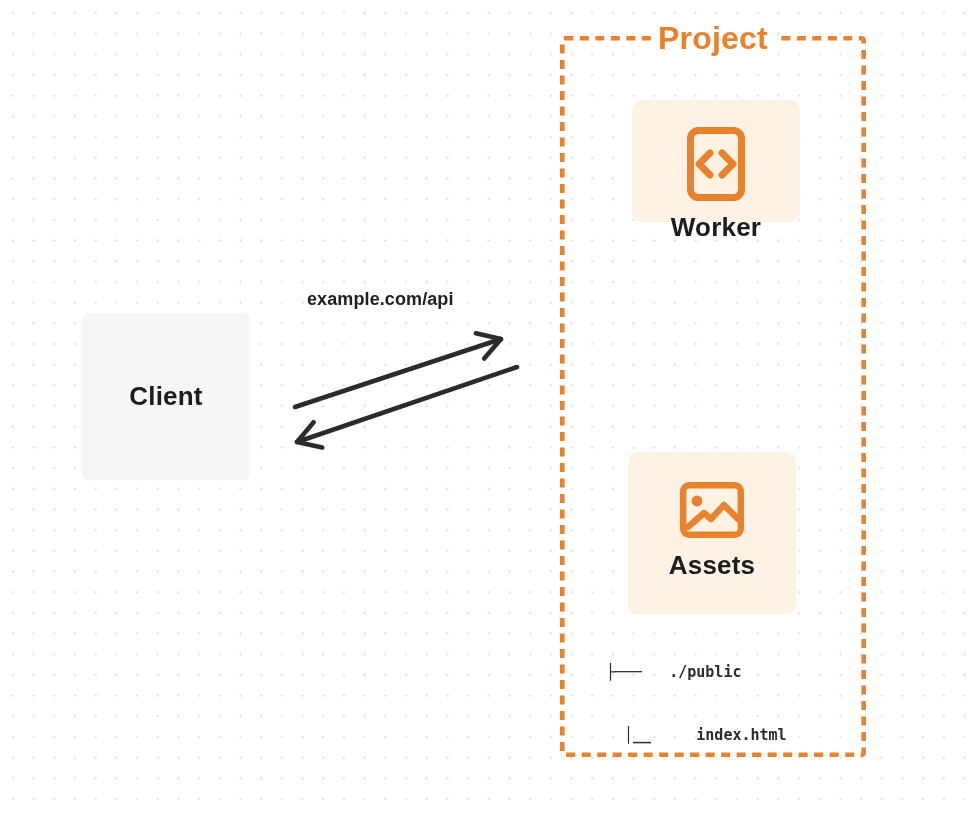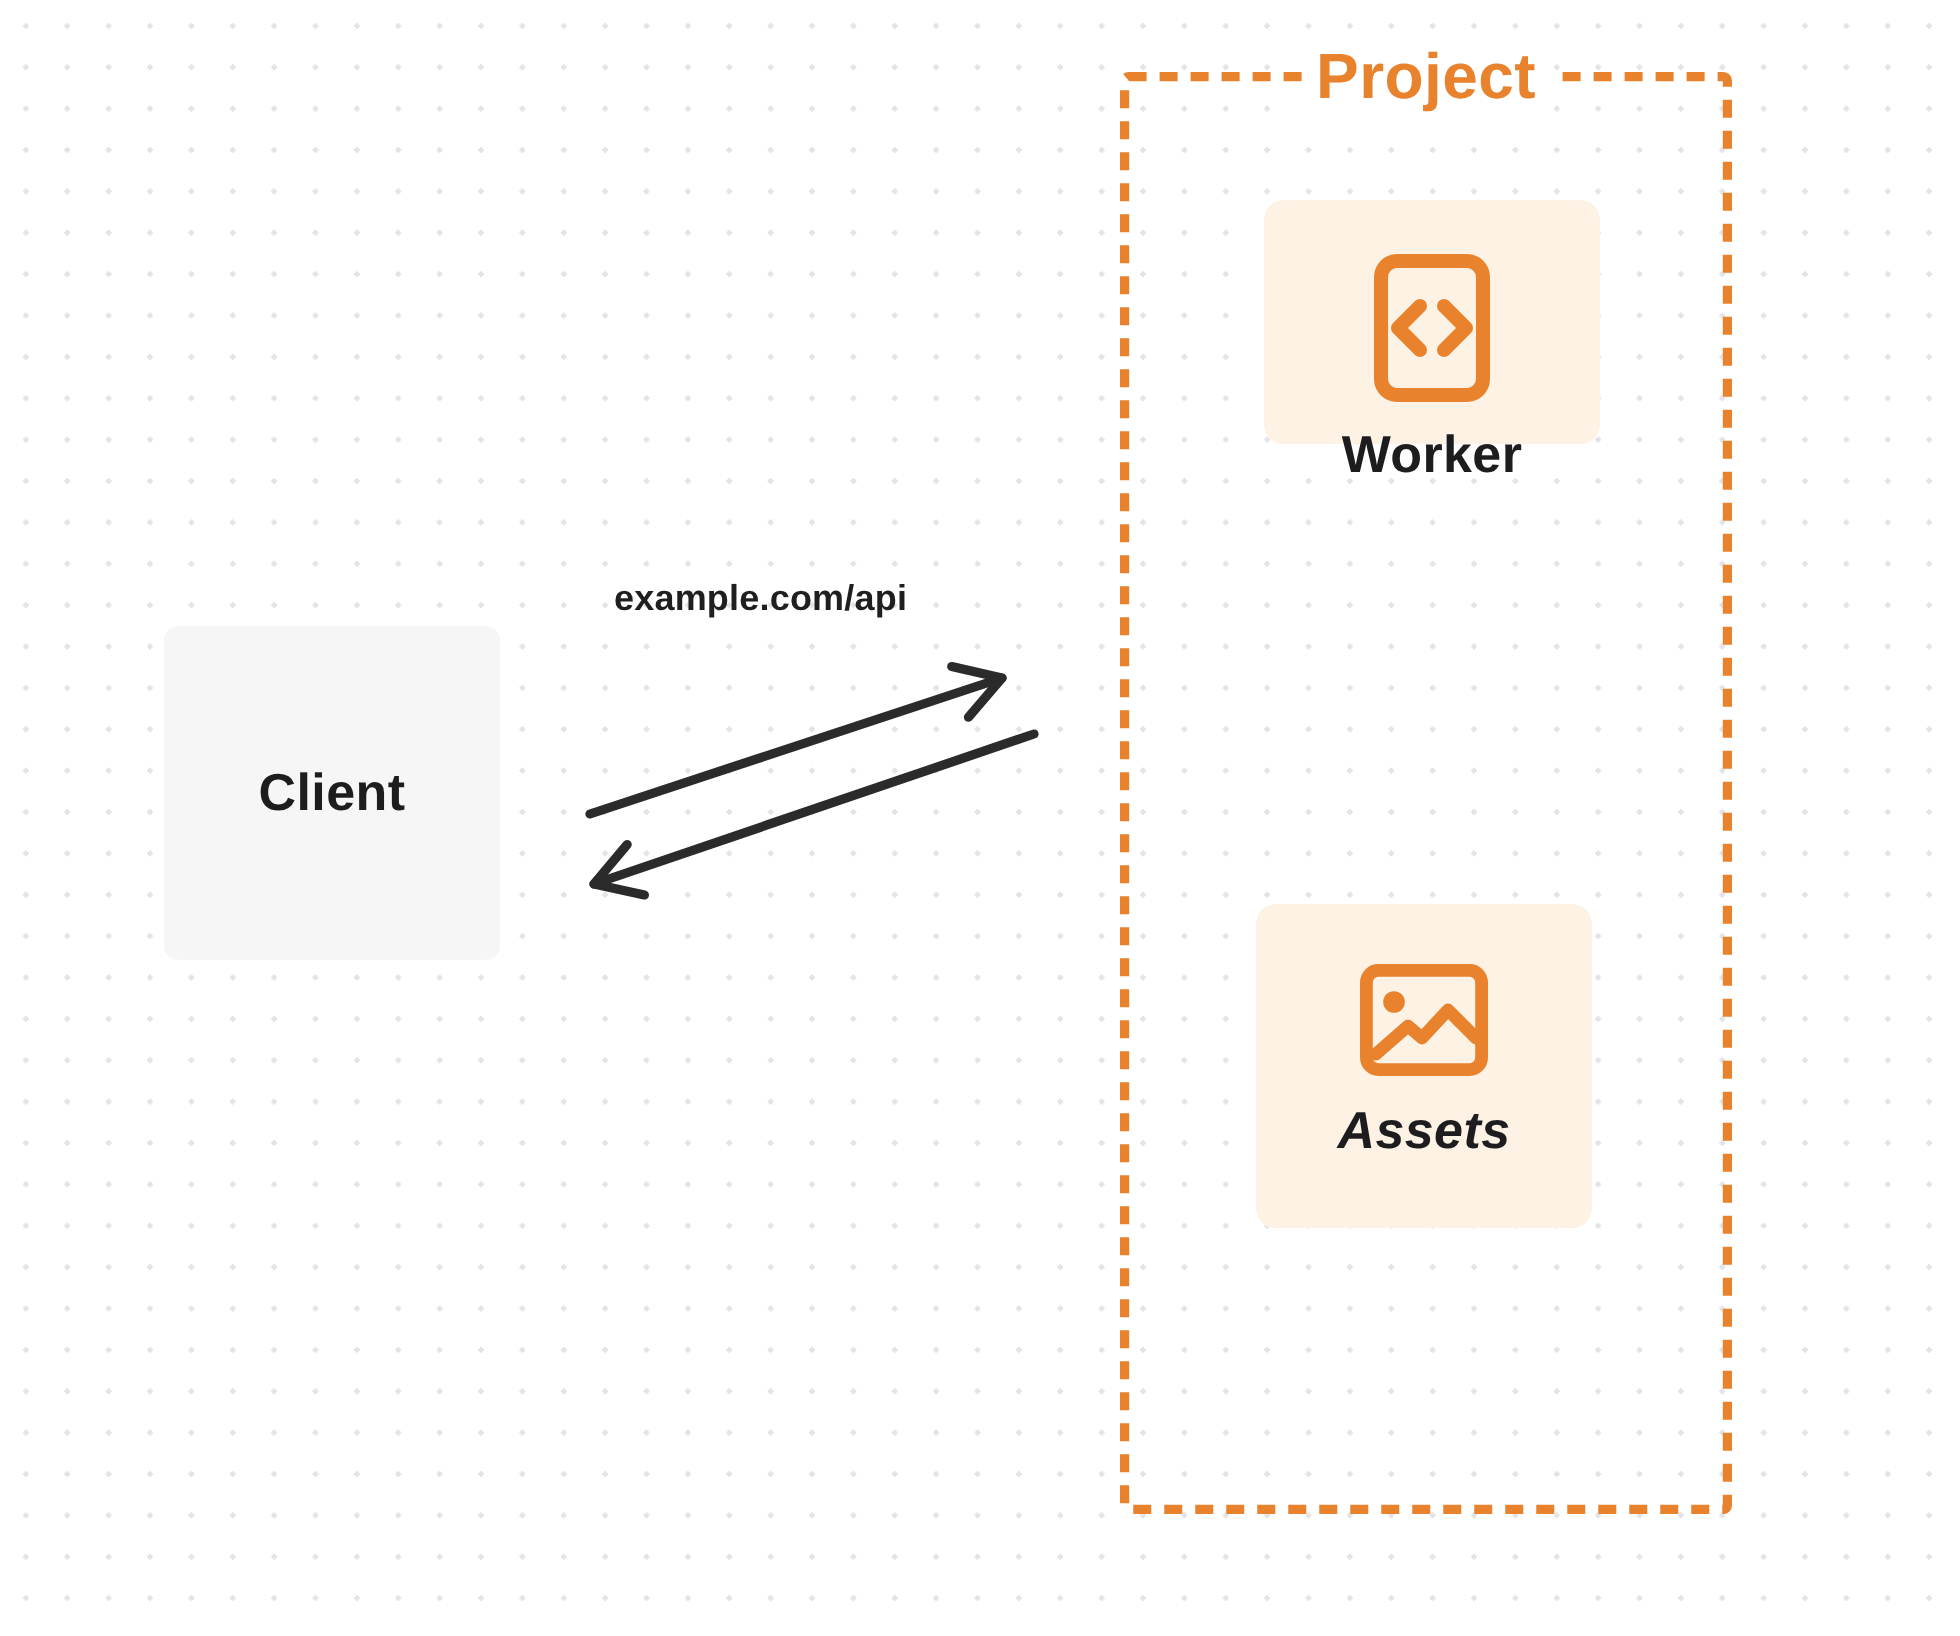--- a/index.html
+++ b/index.html
@@ -81,7 +81,7 @@
     font-size: 26px; font-weight: 700; color: #1d1d1f; letter-spacing: 0.2px;
   }
   .worker-card .label { margin-top: 11px; }
-  .assets-card .label { margin-top: 12px; font-style: italic; }
+  .assets-card .label { margin-top: 12px; }
 
   
   .file-tree {

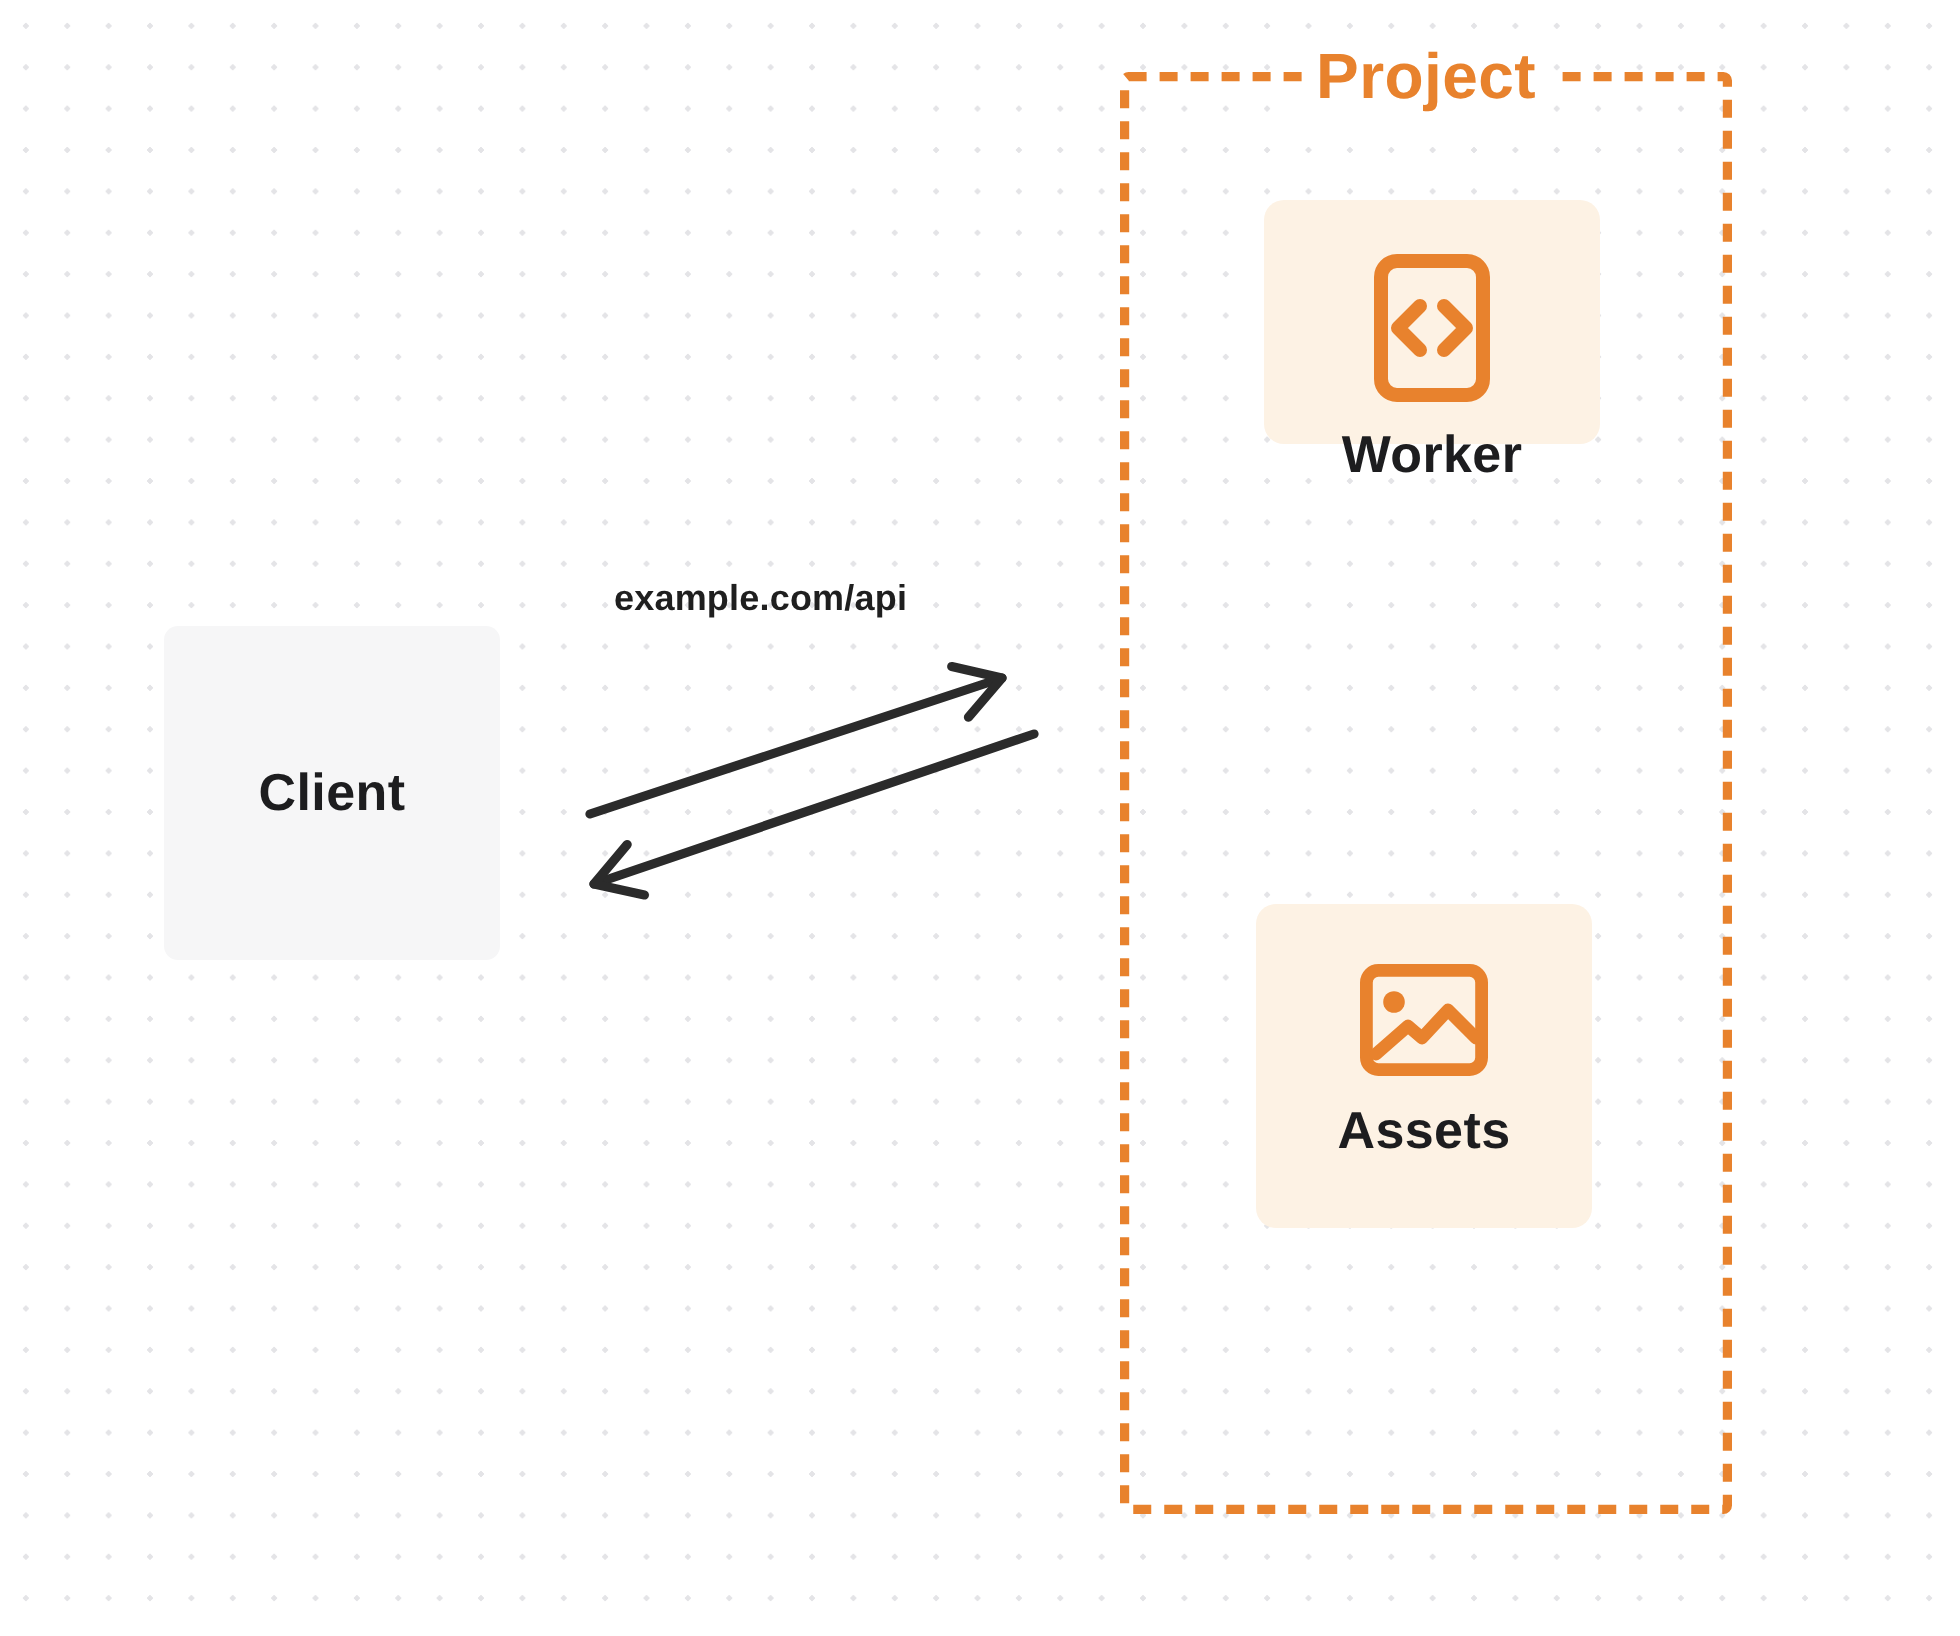--- a/index.html
+++ b/index.html
@@ -145,6 +145,7 @@
   </div>
 
   <div class="file-tree">
+    <div>├───   ./public</div>
     
   </div>
 

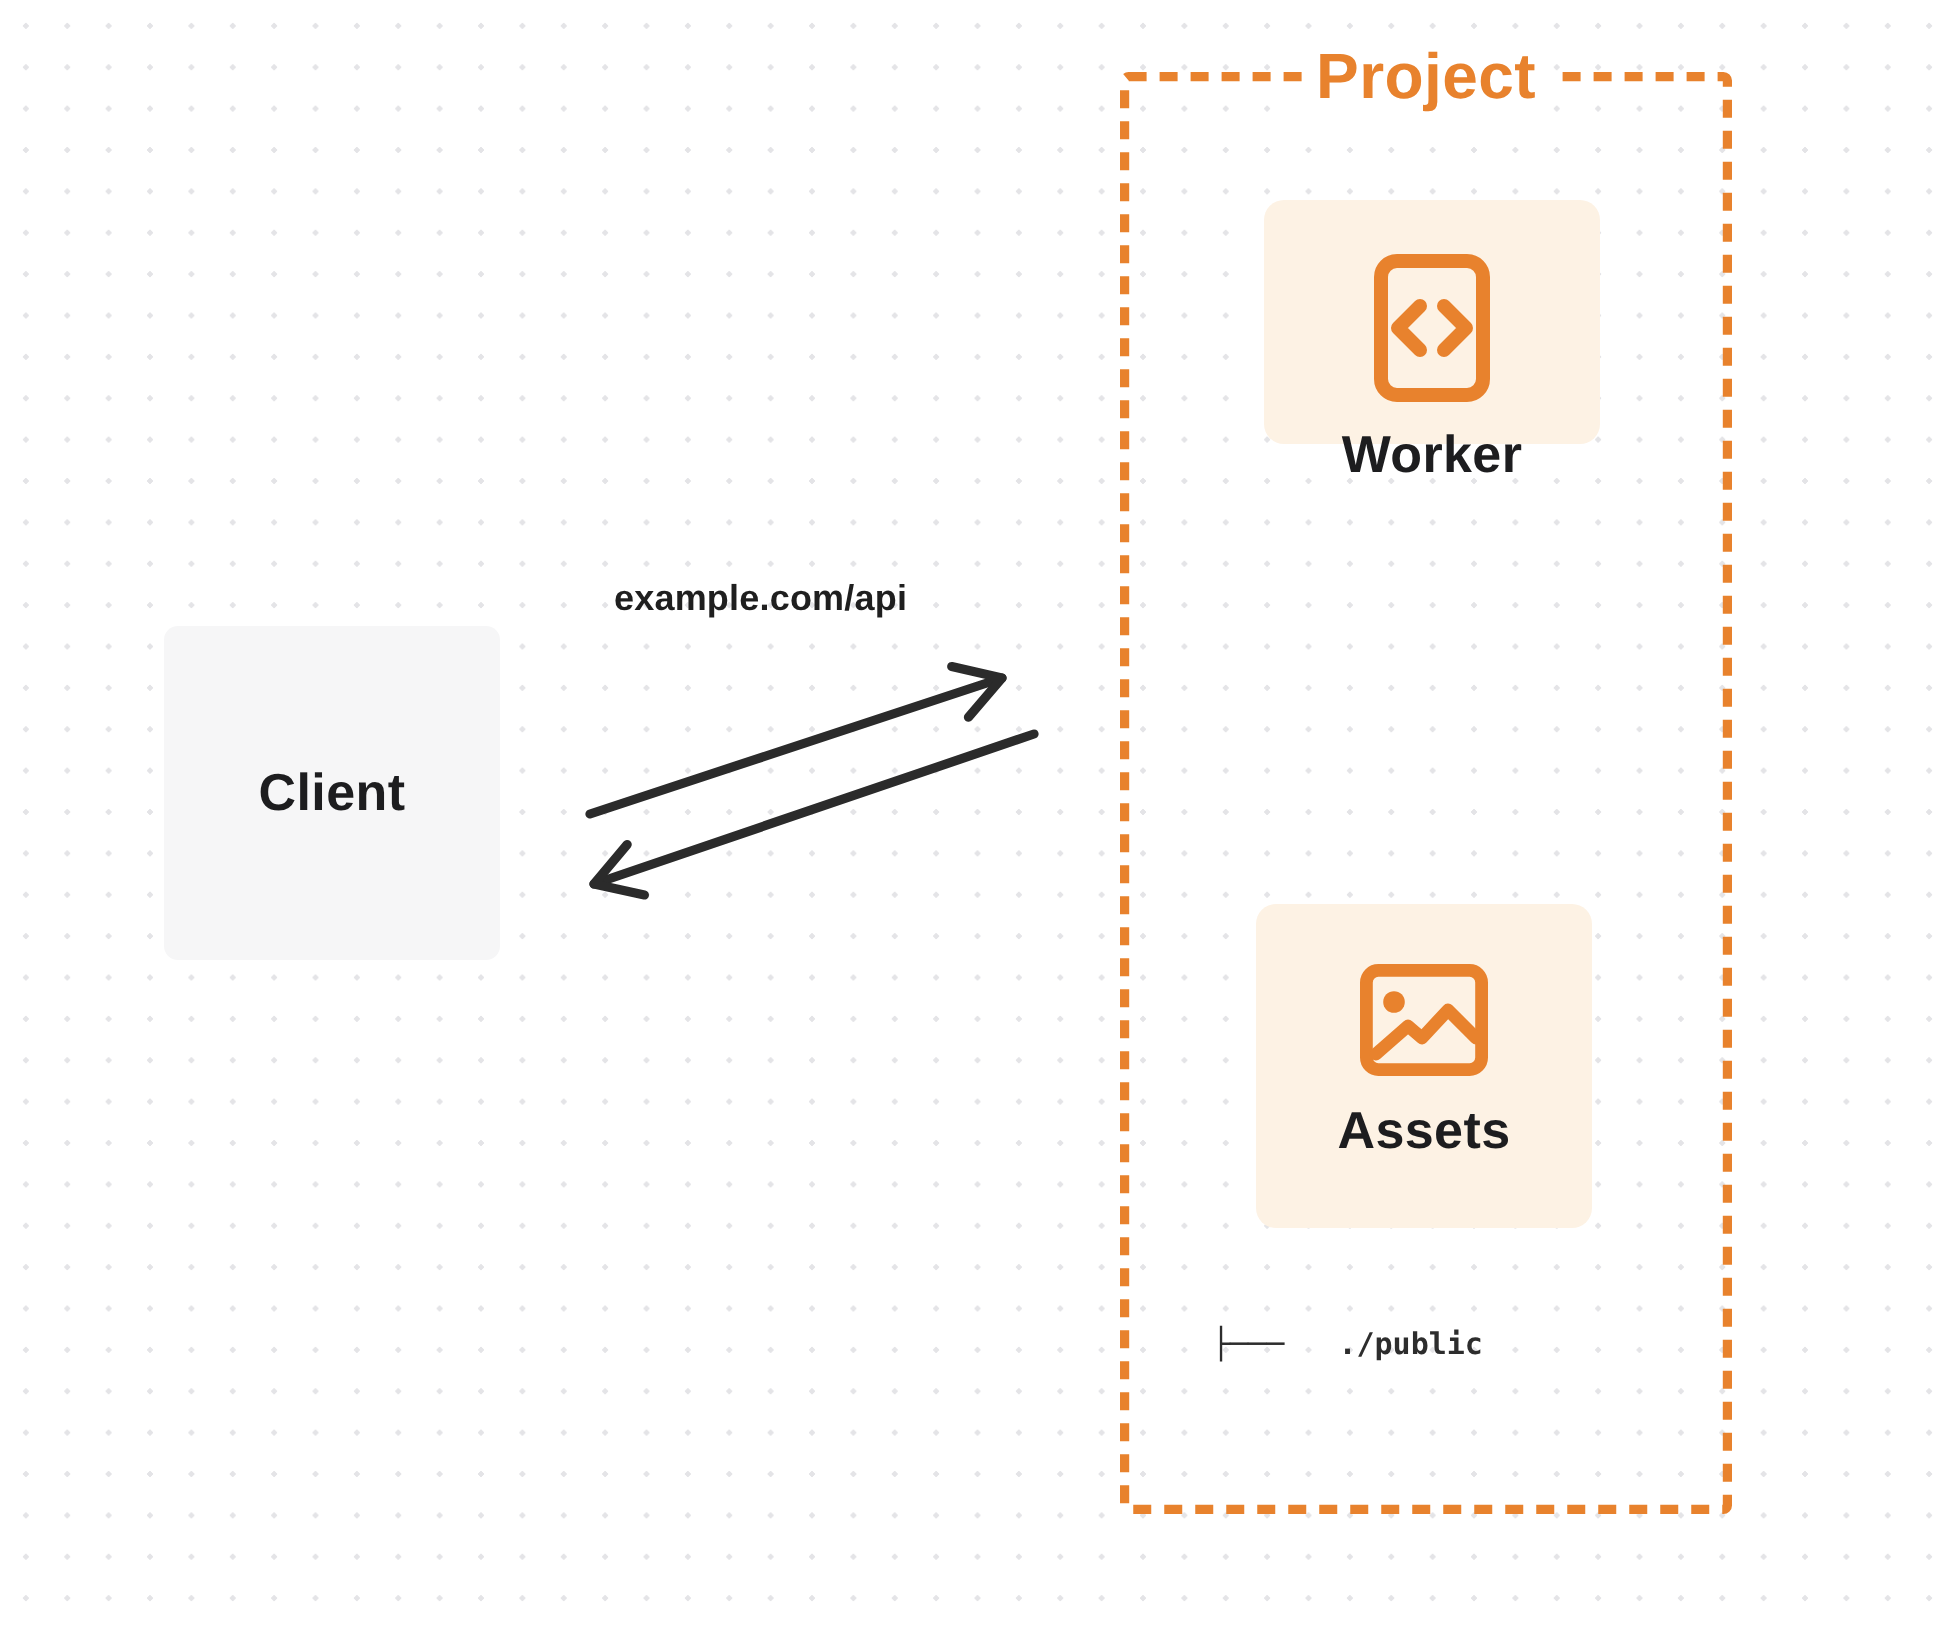--- a/index.html
+++ b/index.html
@@ -146,6 +146,7 @@
 
   <div class="file-tree">
     <div>├───   ./public</div>
+    <div>  │__     index.html</div>
     
   </div>
 

